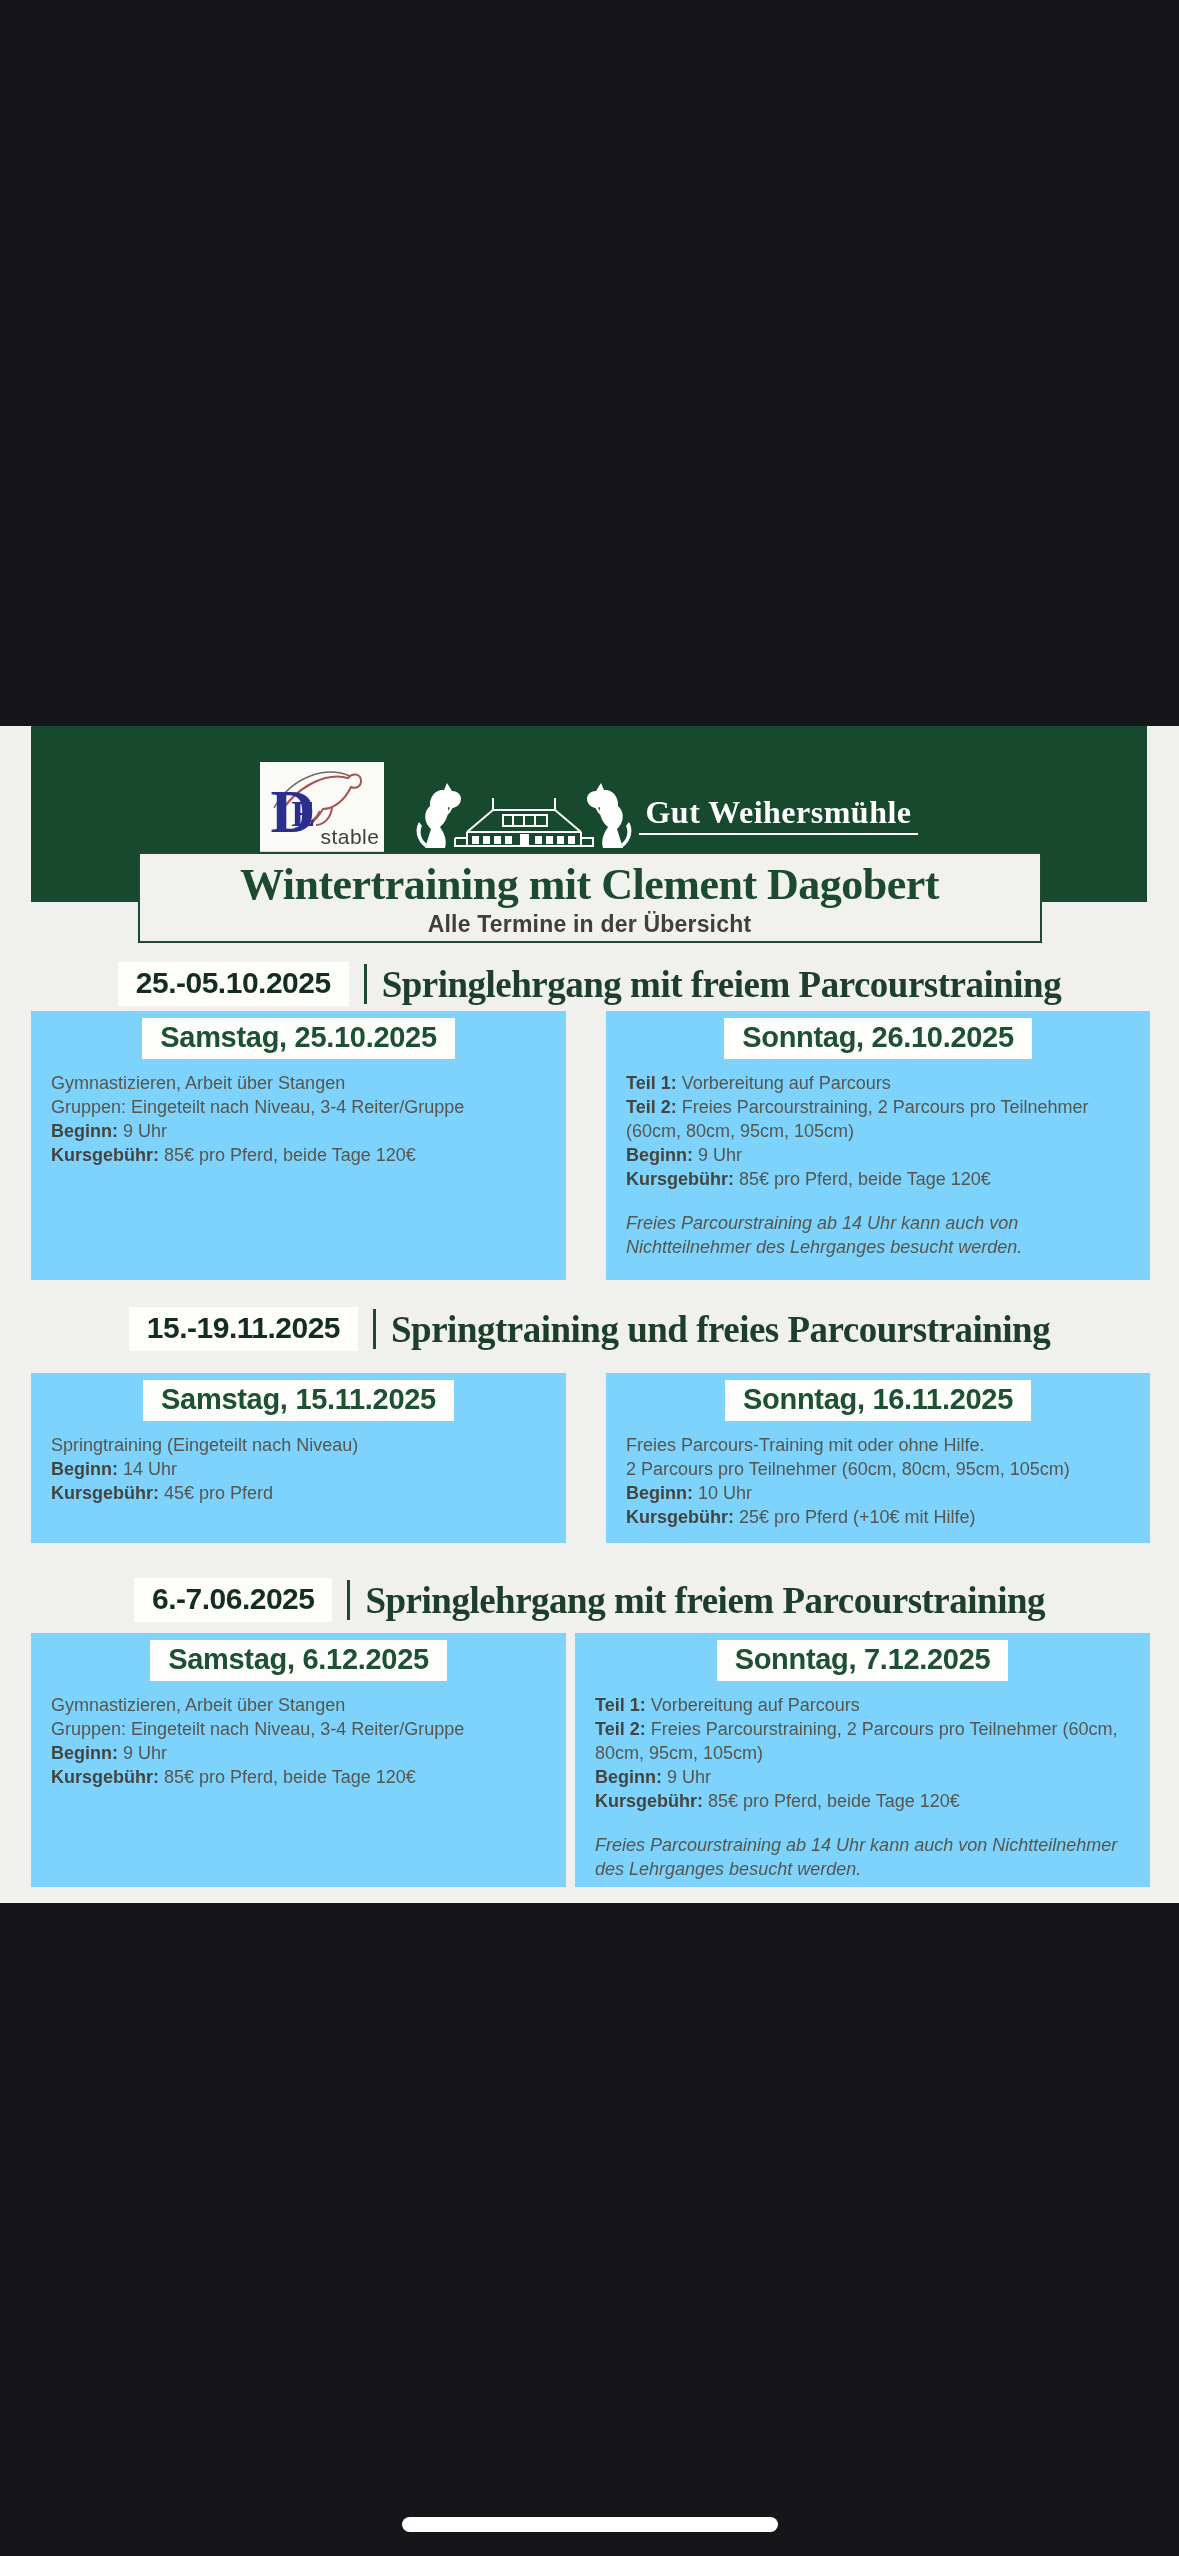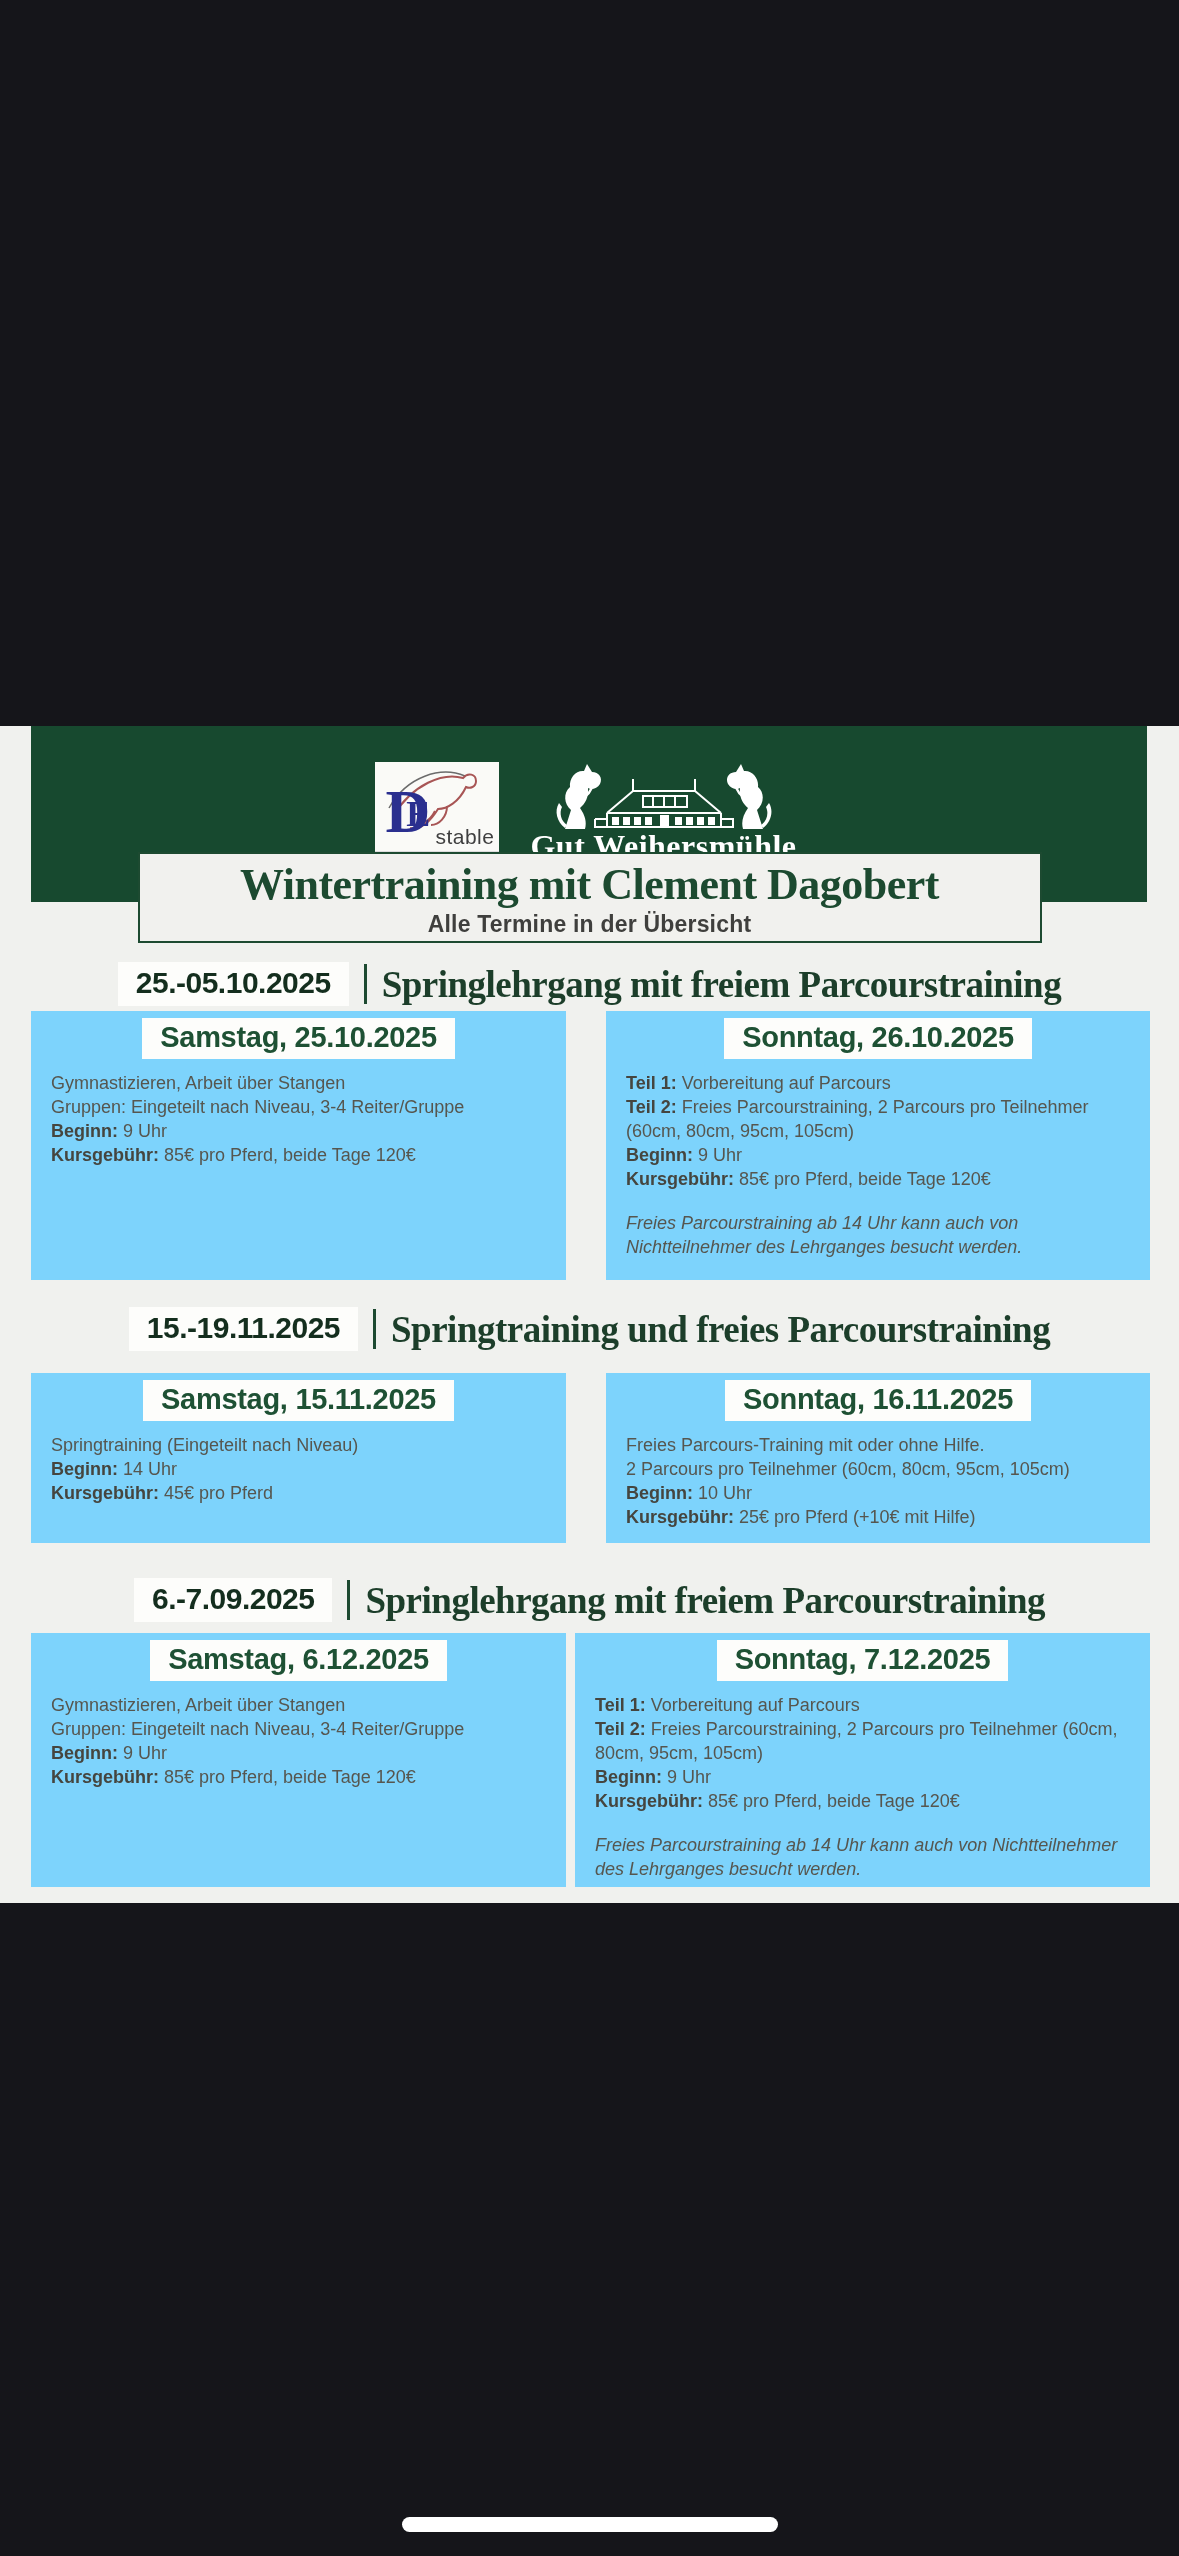--- a/index.html
+++ b/index.html
@@ -27,7 +27,7 @@
     border-top:1px solid #ddd; white-space:nowrap; overflow:hidden; z-index:2;
   }
   
-  .logo-gut { display:flex; flex-direction:column; align-items:center; flex:0 0 auto; margin-top:4px; }
+  .logo-gut { display:flex; flex-direction:row; align-items:center; flex:0 0 auto; margin-top:4px; }
   .gut-name {
     color:#fff; font-family:"Liberation Serif", serif; font-weight:bold; font-size:32px;
     border-bottom:2px solid #fff; padding:0 6px 2px; margin-top:-3px; letter-spacing:0.5px; white-space:nowrap;

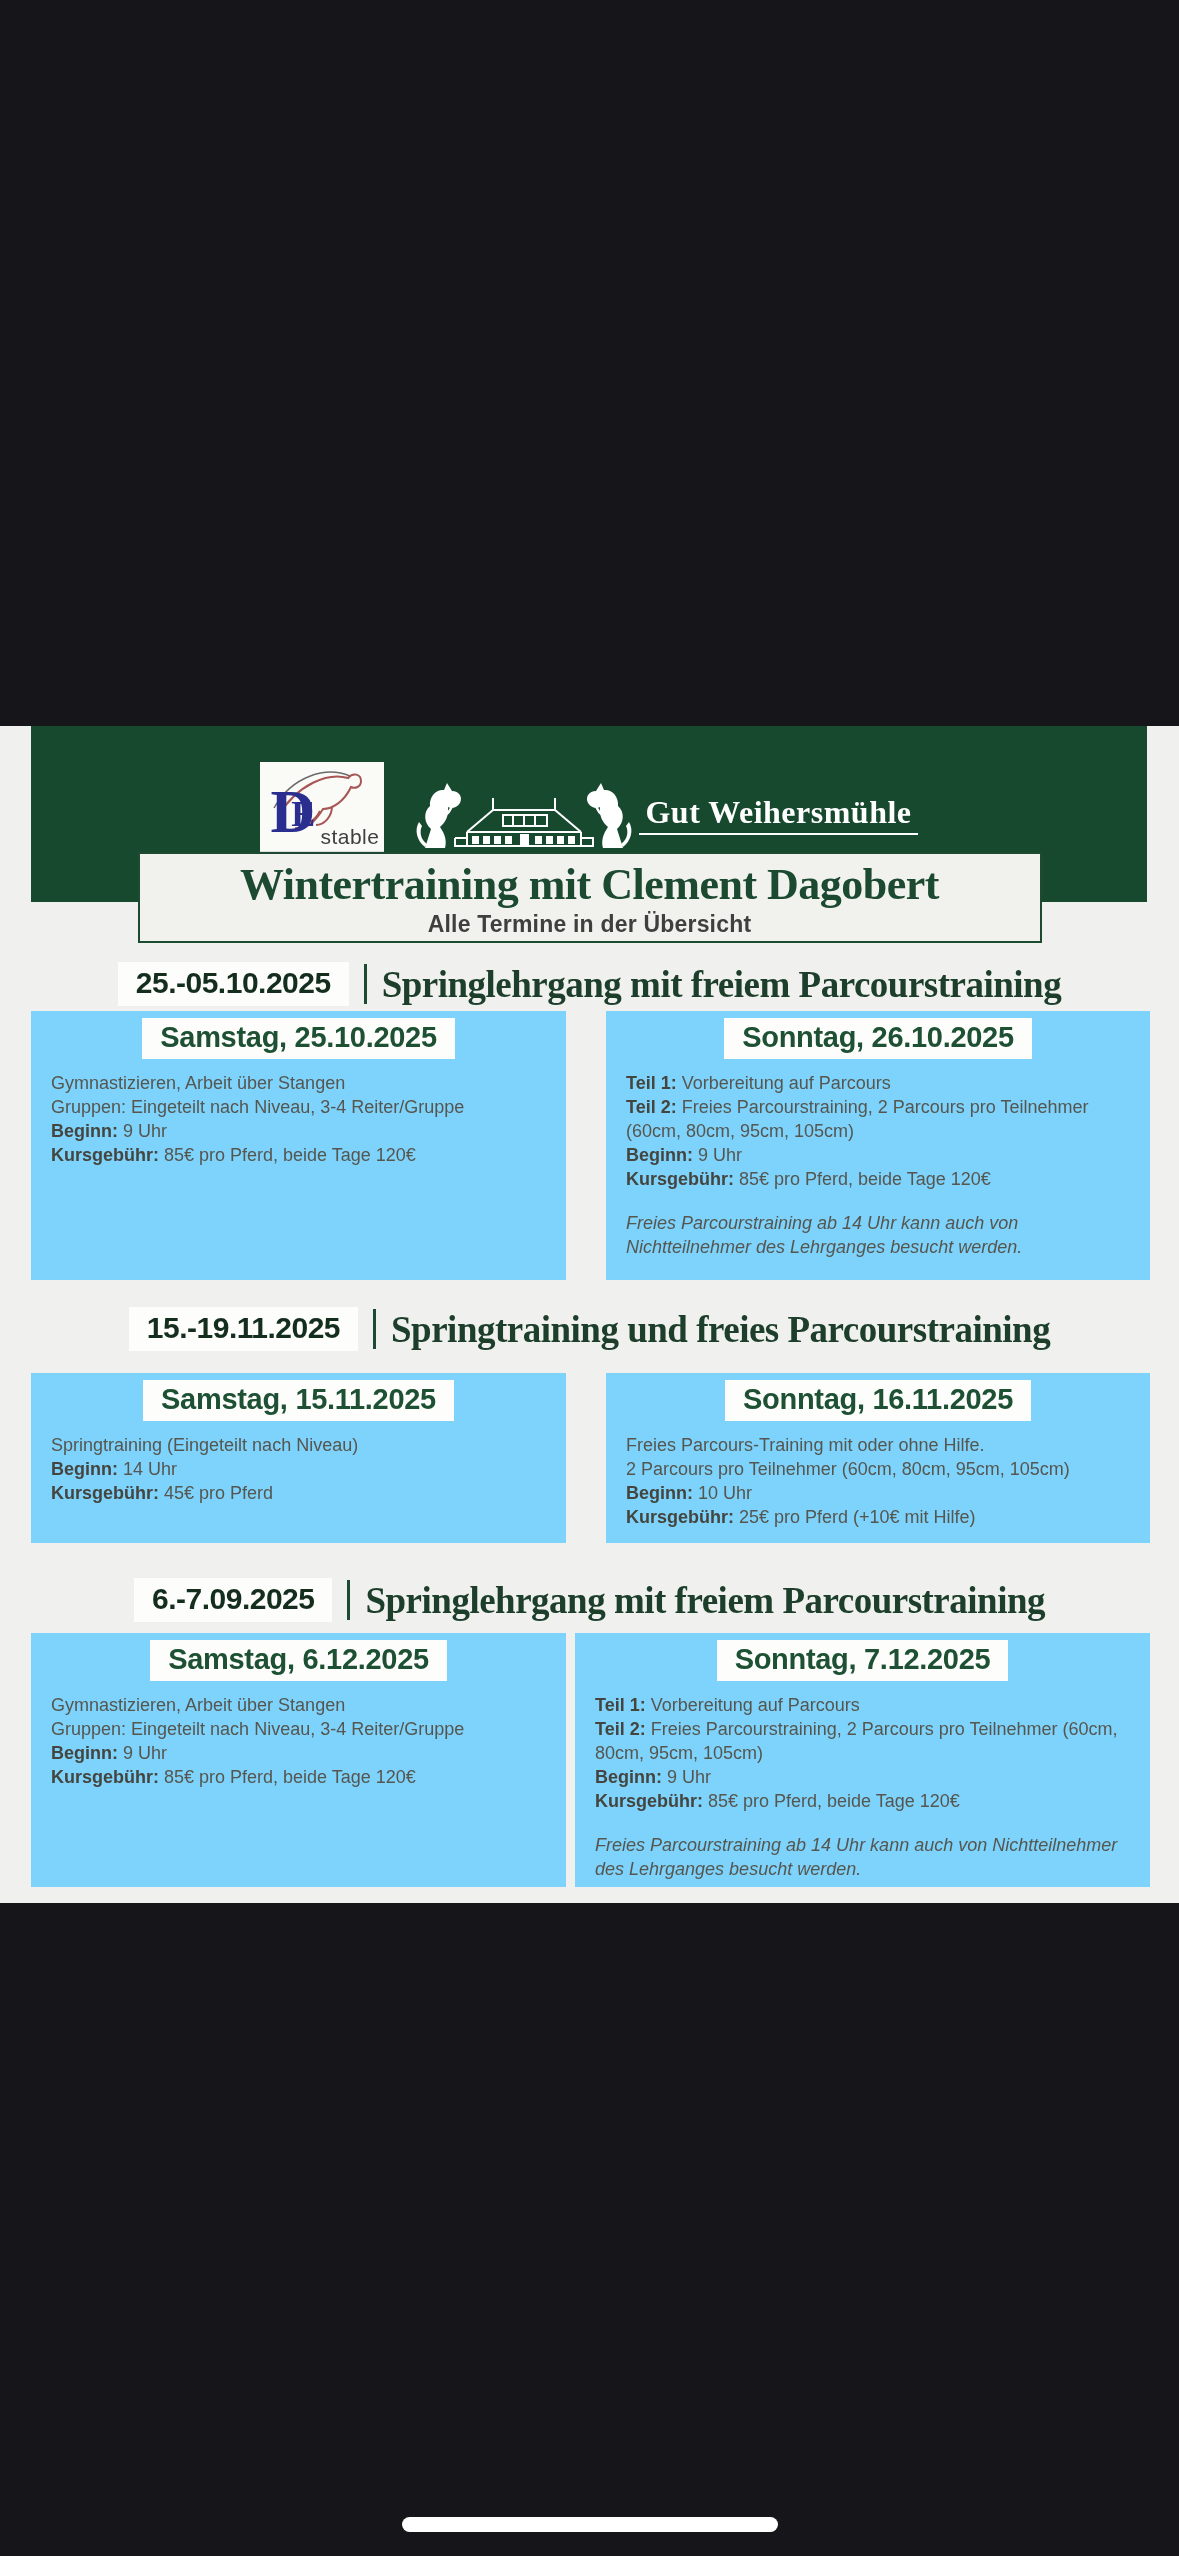--- a/index.html
+++ b/index.html
@@ -219,7 +219,7 @@
 
   <section class="sec sec-2">
     <div class="sec-head">
-      <span class="sec-date">6.-7.09.2025</span>
+      <span class="sec-date">6.-7.06.2025</span>
       <span class="sec-sep"></span>
       <span class="sec-title">Springlehrgang mit freiem Parcourstraining</span>
     </div>

